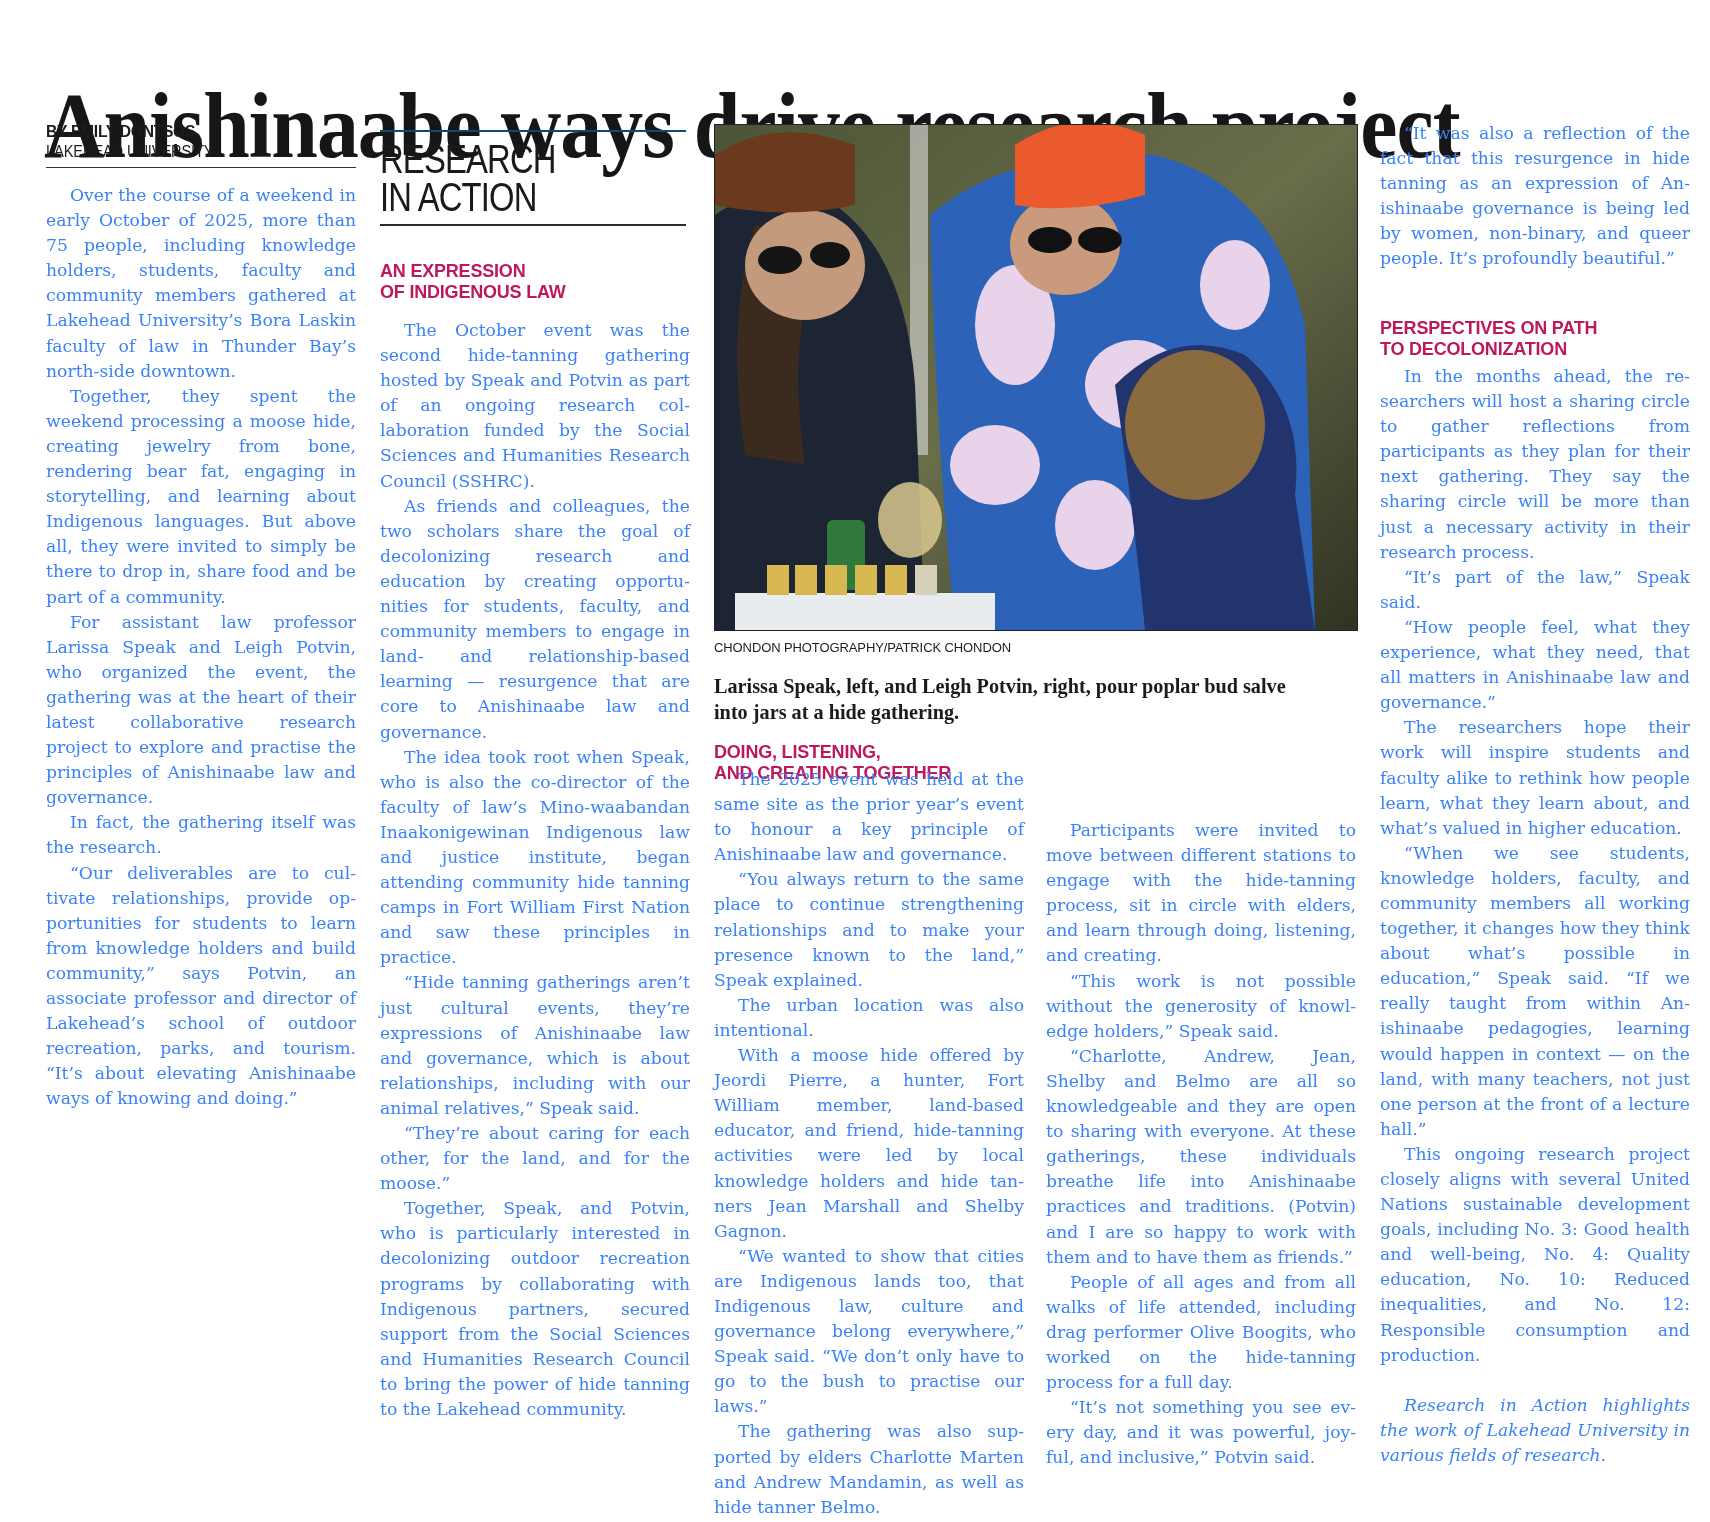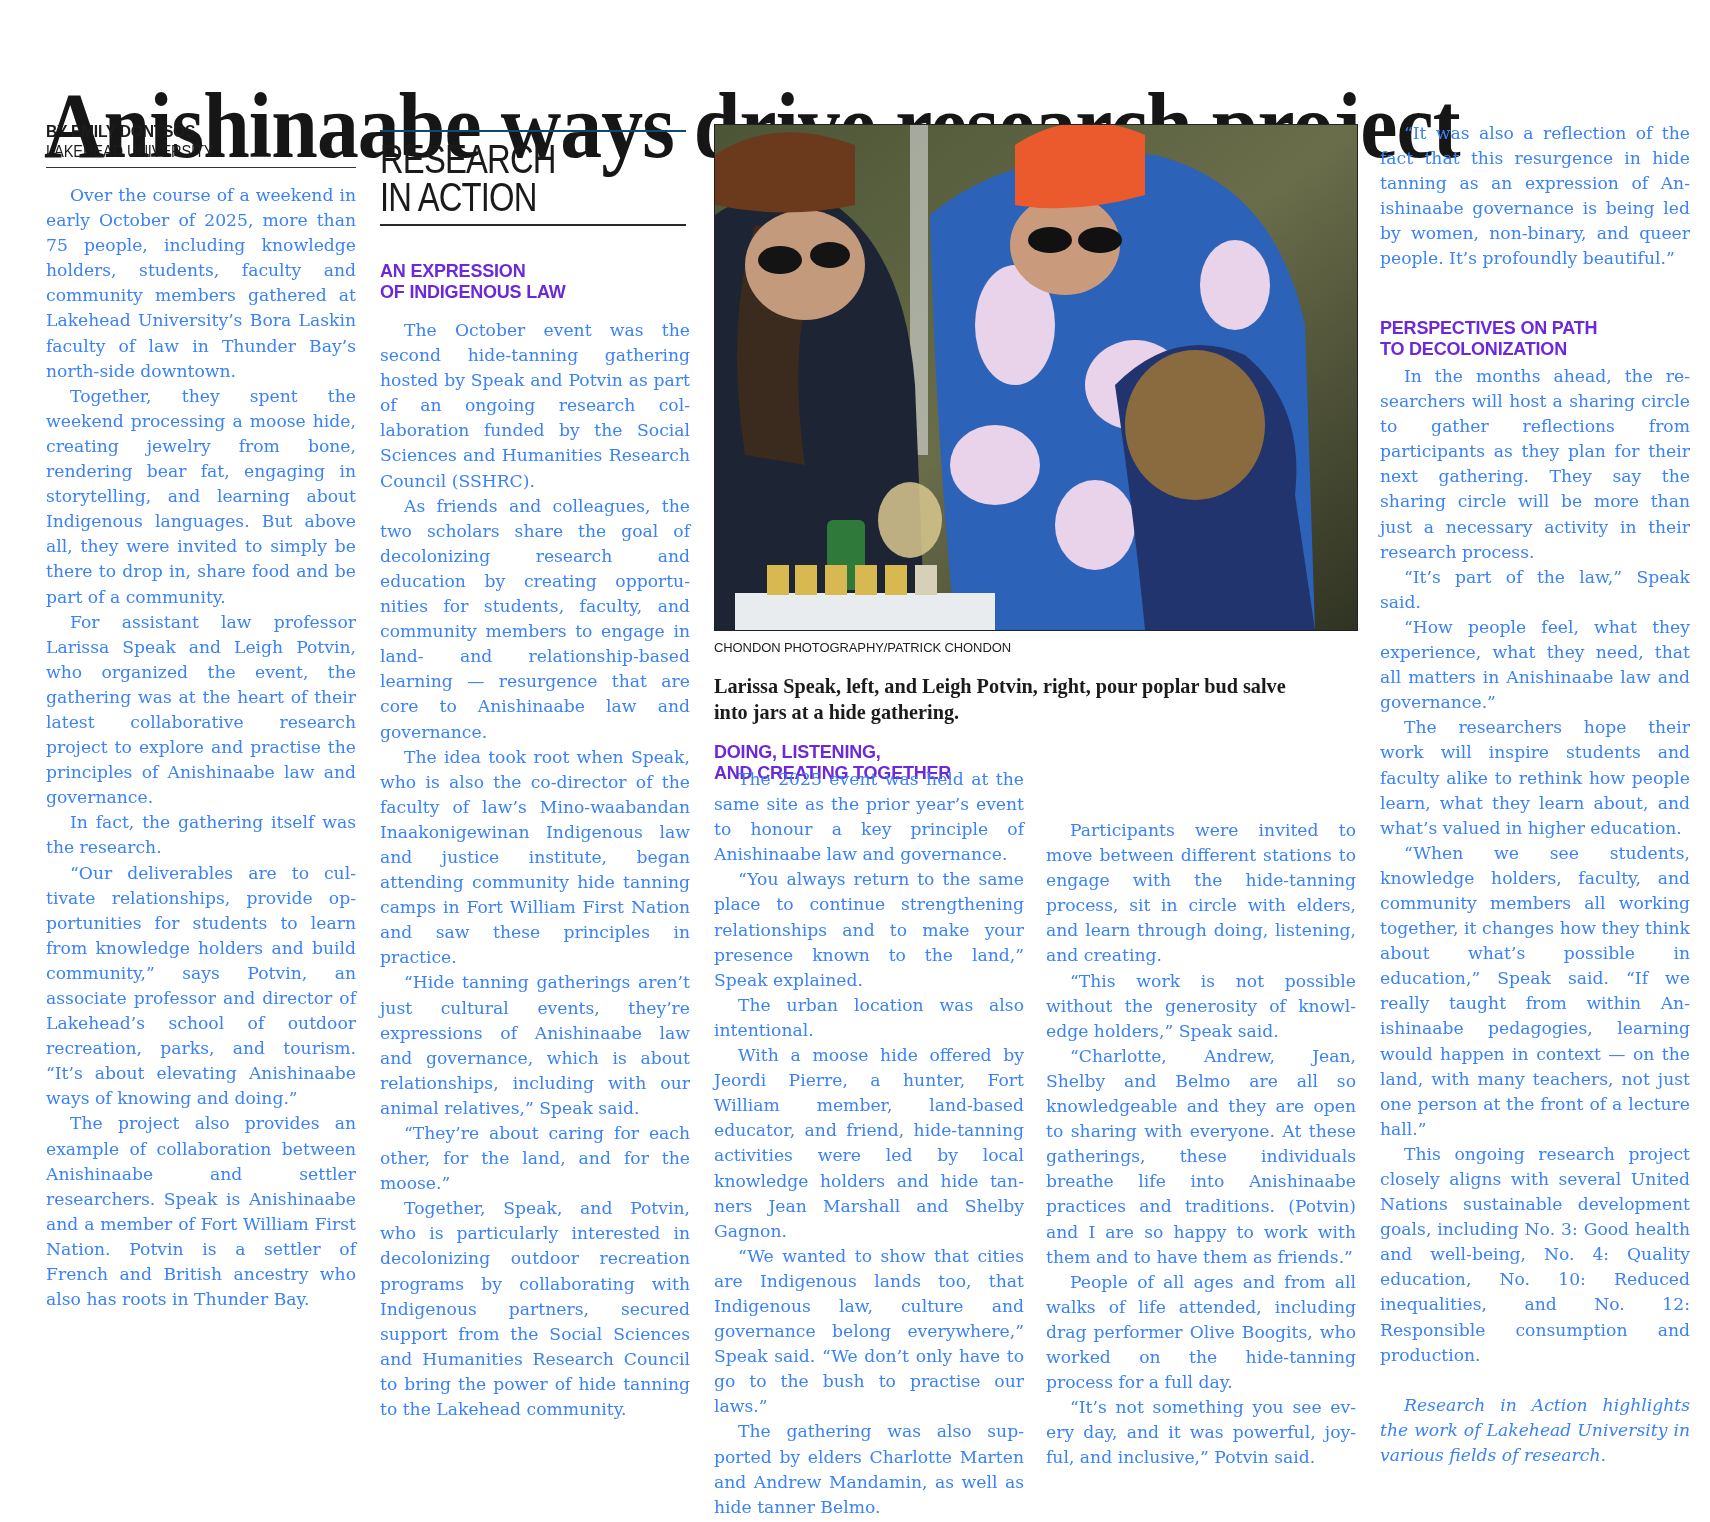--- a/index.html
+++ b/index.html
@@ -27,7 +27,7 @@
   .rubric .label { font-family:"Liberation Sans", "DejaVu Sans", sans-serif; font-size:40px; line-height:38px;
     letter-spacing:-1px; transform:scaleX(0.82); transform-origin:left; color:#1a1a1a; white-space:nowrap; }
   .subhead { font-family:"Liberation Sans", "DejaVu Sans", sans-serif; font-weight:bold;
-    font-size:18px; line-height:21px; letter-spacing:-0.2px; color:#6d28d9; text-transform:uppercase; }
+    font-size:18px; line-height:21px; letter-spacing:-0.2px; color:#be185d; text-transform:uppercase; }
   .sub2 { position:absolute; left:380px; top:261px; width:310px; }
   .sub3 { position:absolute; left:714px; top:742px; width:320px; }
   .sub5 { position:absolute; left:1380px; top:318px; width:310px; }

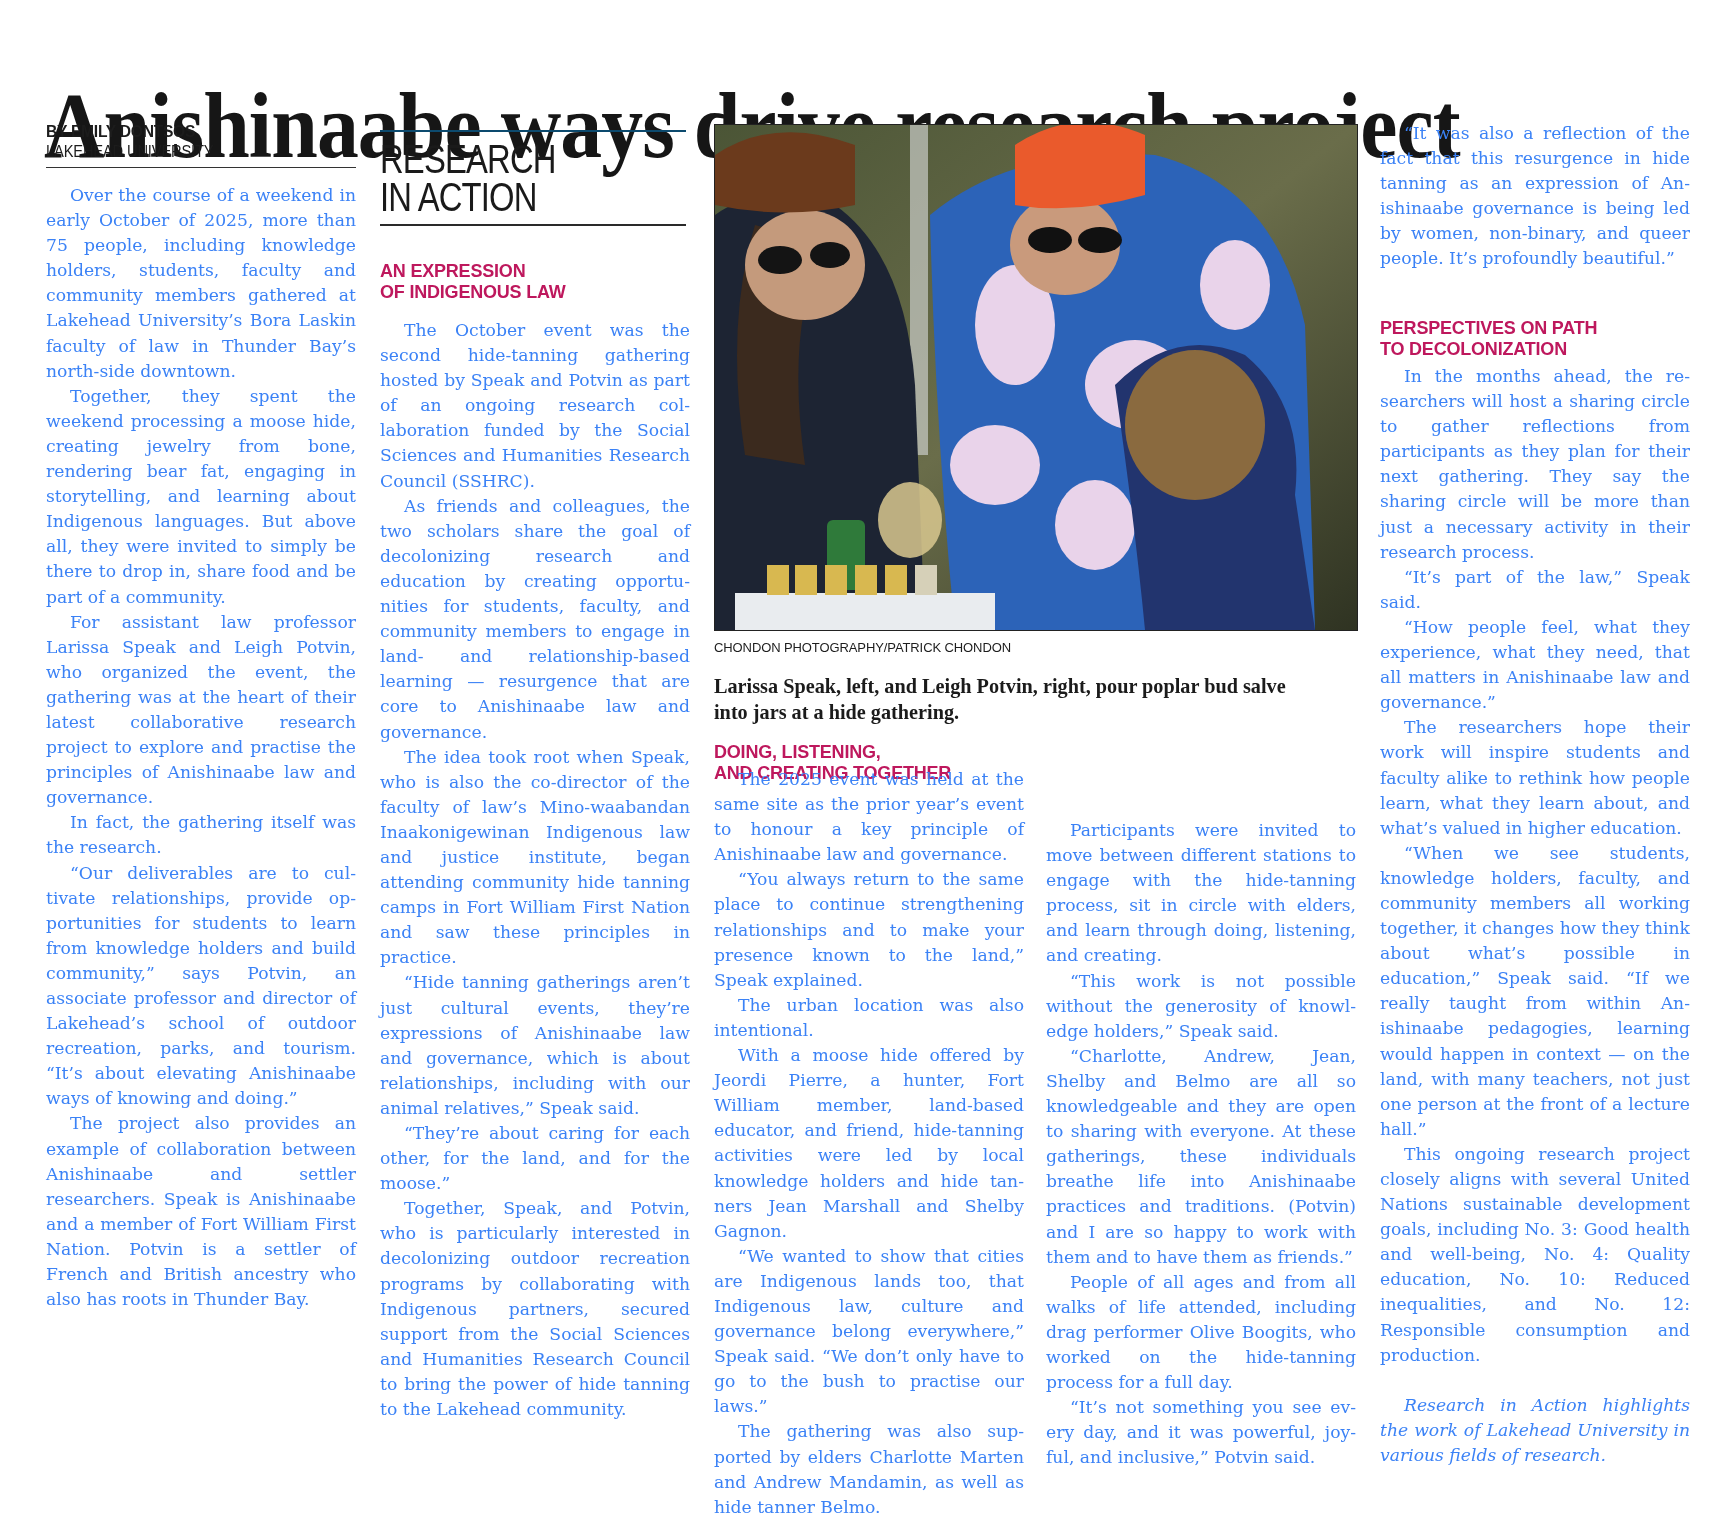--- a/index.html
+++ b/index.html
@@ -56,7 +56,6 @@
   <p>For assistant law professor Larissa Speak and Leigh Pot­vin, who organized the event, the gathering was at the heart of their latest collaborative re­search project to explore and practise the principles of An­ishinaabe law and governance.</p>
   <p>In fact, the gathering itself was the research.</p>
   <p>“Our deliverables are to cul­tivate relationships, provide op­portunities for students to learn from knowledge holders and build community,” says Potvin, an associate professor and di­rector of Lakehead’s school of outdoor recreation, parks, and tourism. “It’s about elevating Anishinaabe ways of knowing and doing.”</p>
-  <p>The project also provides an example of collaboration be­tween Anishinaabe and settler researchers. Speak is Anishi­naabe and a member of Fort William First Nation. Potvin is a settler of French and British ancestry who also has roots in Thunder Bay.</p>
 </div>
 
 <div class="rubric">

